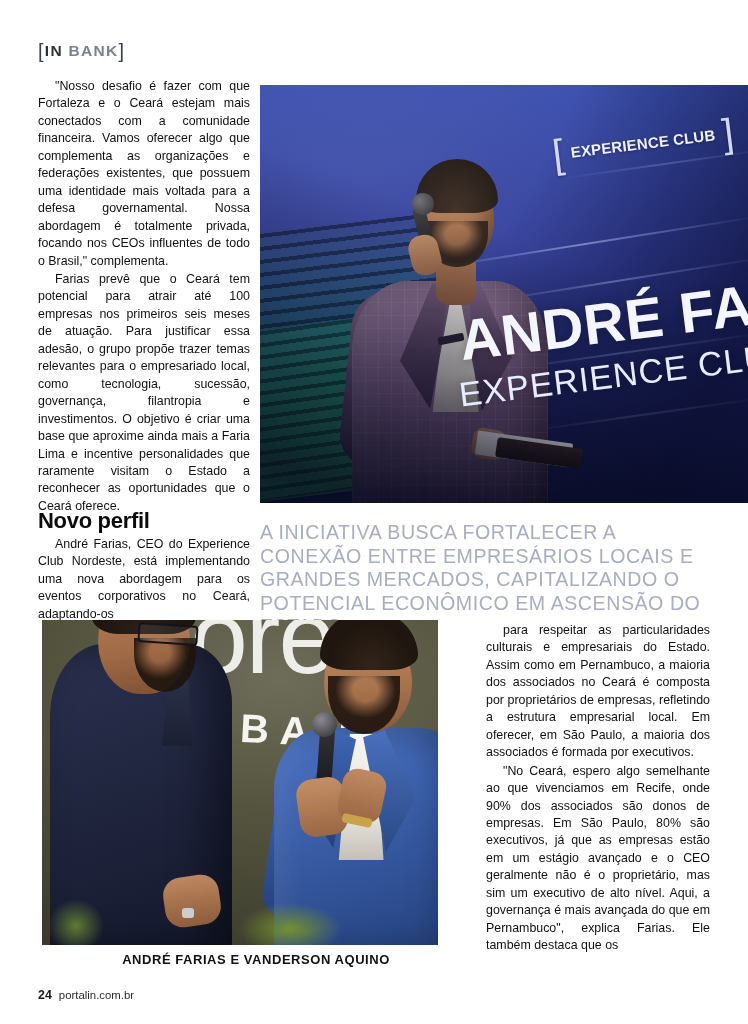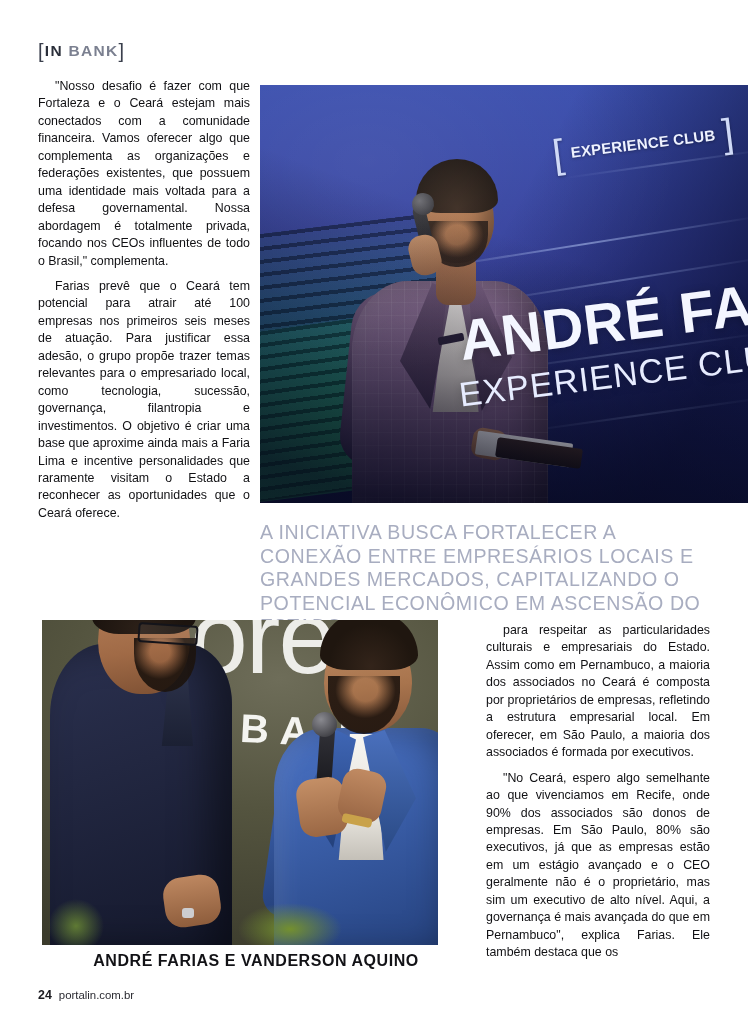--- a/index.html
+++ b/index.html
@@ -73,7 +73,7 @@
     hyphens: manual;
   }
   p.body + p.body {
-    margin-top: 8px;
+    margin-top: 1px;
   }
   h2.subhead {
     margin: 0 0 2px 0;

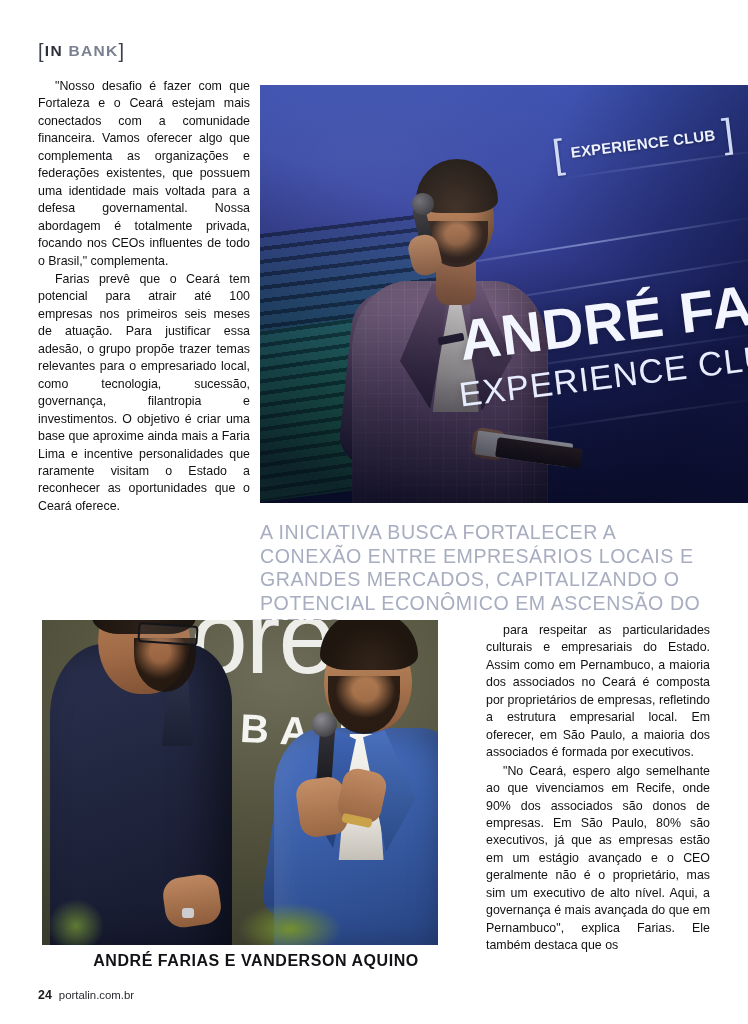--- a/index.html
+++ b/index.html
@@ -593,6 +593,10 @@
     <p class="body">Farias prevê que o Ceará tem potencial para atrair até 100 empresas nos primeiros seis meses de atuação. Para justificar essa adesão, o grupo propõe trazer temas relevantes para o empresariado local, como tecnologia, sucessão, governança, filantropia e investimentos. O objetivo é criar uma base que aproxime ainda mais a Faria Lima e incentive personalidades que raramente visitam o Estado a reconhecer as oportunidades que o Ceará oferece.</p>
   </div>
 
+  <div class="col-left-lower">
+    <h2 class="subhead">Novo perfil</h2>
+    <p class="body">André Farias, CEO do Experience Club Nordeste, está implementando uma nova abordagem para os eventos corporativos no Ceará, adaptando-os</p>
+  </div>
 
   <div class="pullquote">A iniciativa busca fortalecer a conexão entre empresários locais e grandes mercados, capitalizando o potencial econômico em ascensão do Estado</div>
 

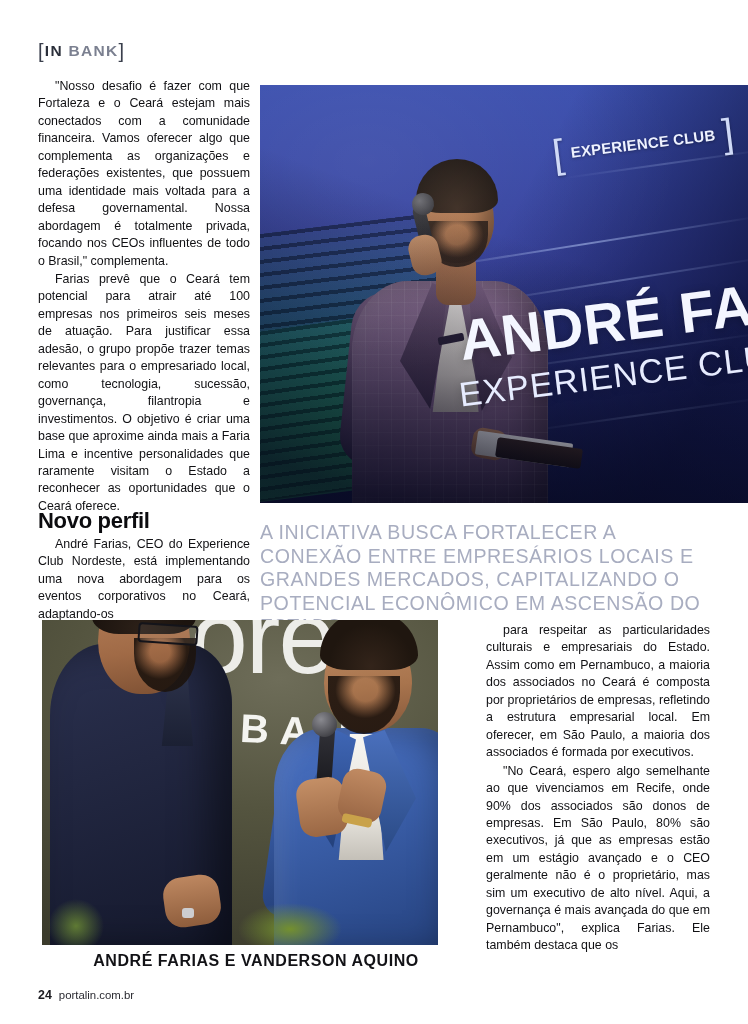--- a/index.html
+++ b/index.html
@@ -516,7 +516,7 @@
     top: 952px;
     width: 428px;
     text-align: center;
-    font-size: 16px;
+    font-size: 13px;
     font-weight: bold;
     letter-spacing: 0.55px;
     color: #121216;

